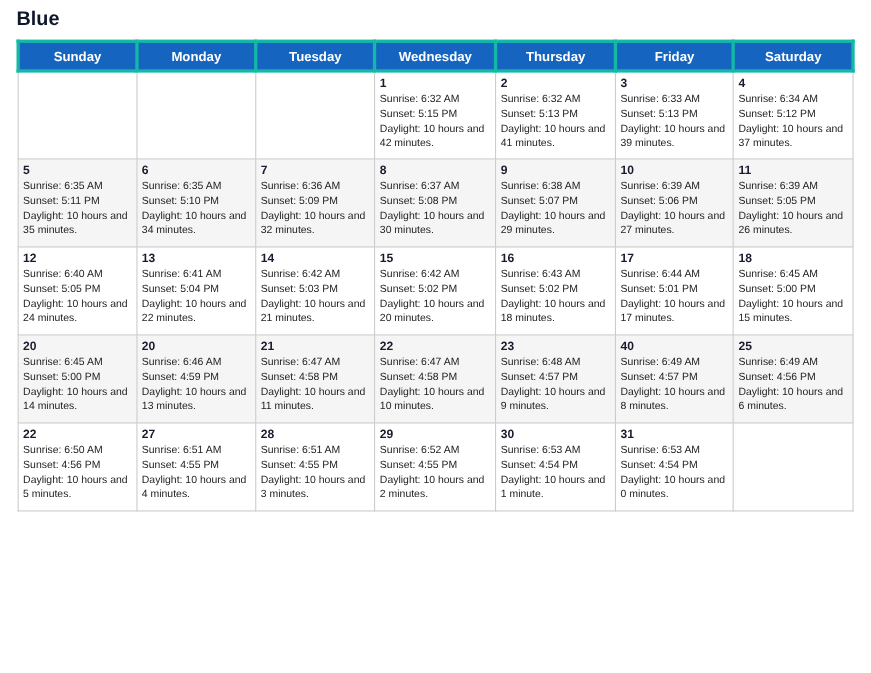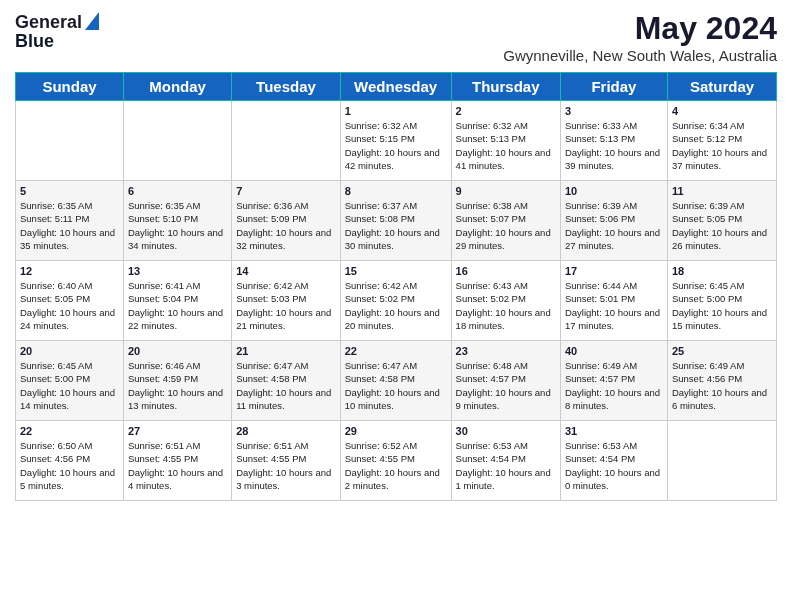--- a/index.html
+++ b/index.html
@@ -89,14 +89,6 @@
 <div class="page">
   <div class="header">
     <div class="logo">
-      <div class="logo-row">
-        <span style="font-size:18px;font-weight:bold;color:#1a1a2e;">General</span>
-        <span style="display:inline-block;margin-left:3px;margin-top:2px;">
-          <svg width="14" height="18" viewBox="0 0 14 18">
-              <polygon points="0,18 14,18 14,0" fill="#1565c0"></polygon>
-            </svg>
-        </span>
-      </div>
       <span style="font-size:18px;font-weight:bold;color:#0f172a;margin-top:-3px;">Blue</span>
     </div>
     <div class="title-block">

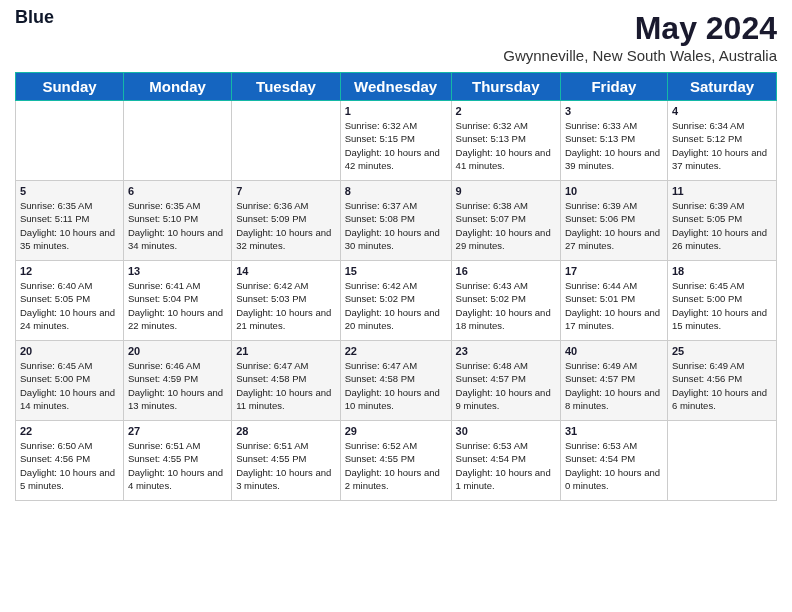--- a/index.html
+++ b/index.html
@@ -90,10 +90,6 @@
   <div class="header">
     <div class="logo">
       <span style="font-size:18px;font-weight:bold;color:#0f172a;margin-top:-3px;">Blue</span>
-    </div>
-    <div class="title-block">
-      <h1>May 2024</h1>
-      <h2>Gwynneville, New South Wales, Australia</h2>
     </div>
   </div>
 

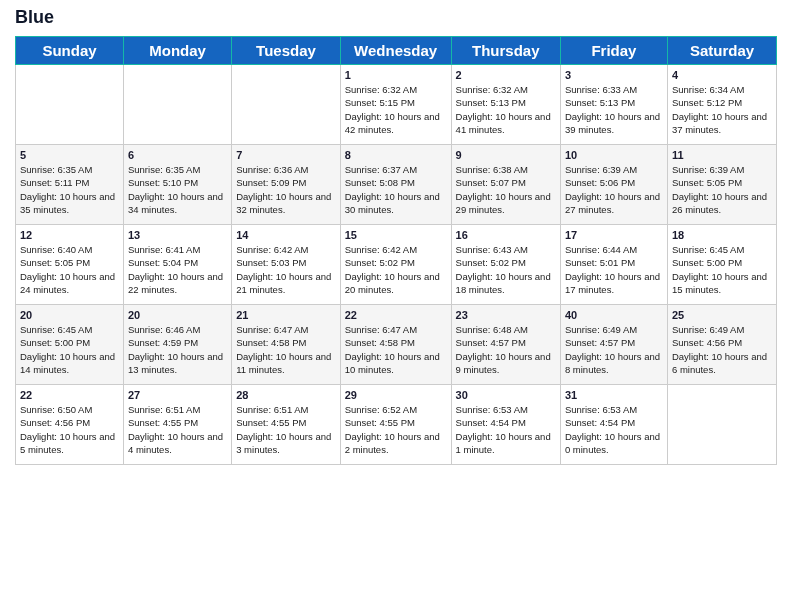--- a/index.html
+++ b/index.html
@@ -52,9 +52,9 @@
       background-color: #1565c0;
       color: #fff;
       padding: 5px 4px;
-      font-size: 15px;
+      font-size: 12px;
       font-weight: bold;
-      border: 1px solid #14b8a6;
+      border: 3px solid #14b8a6;
     }
     tbody tr td {
       border: 1px solid #ccc;

